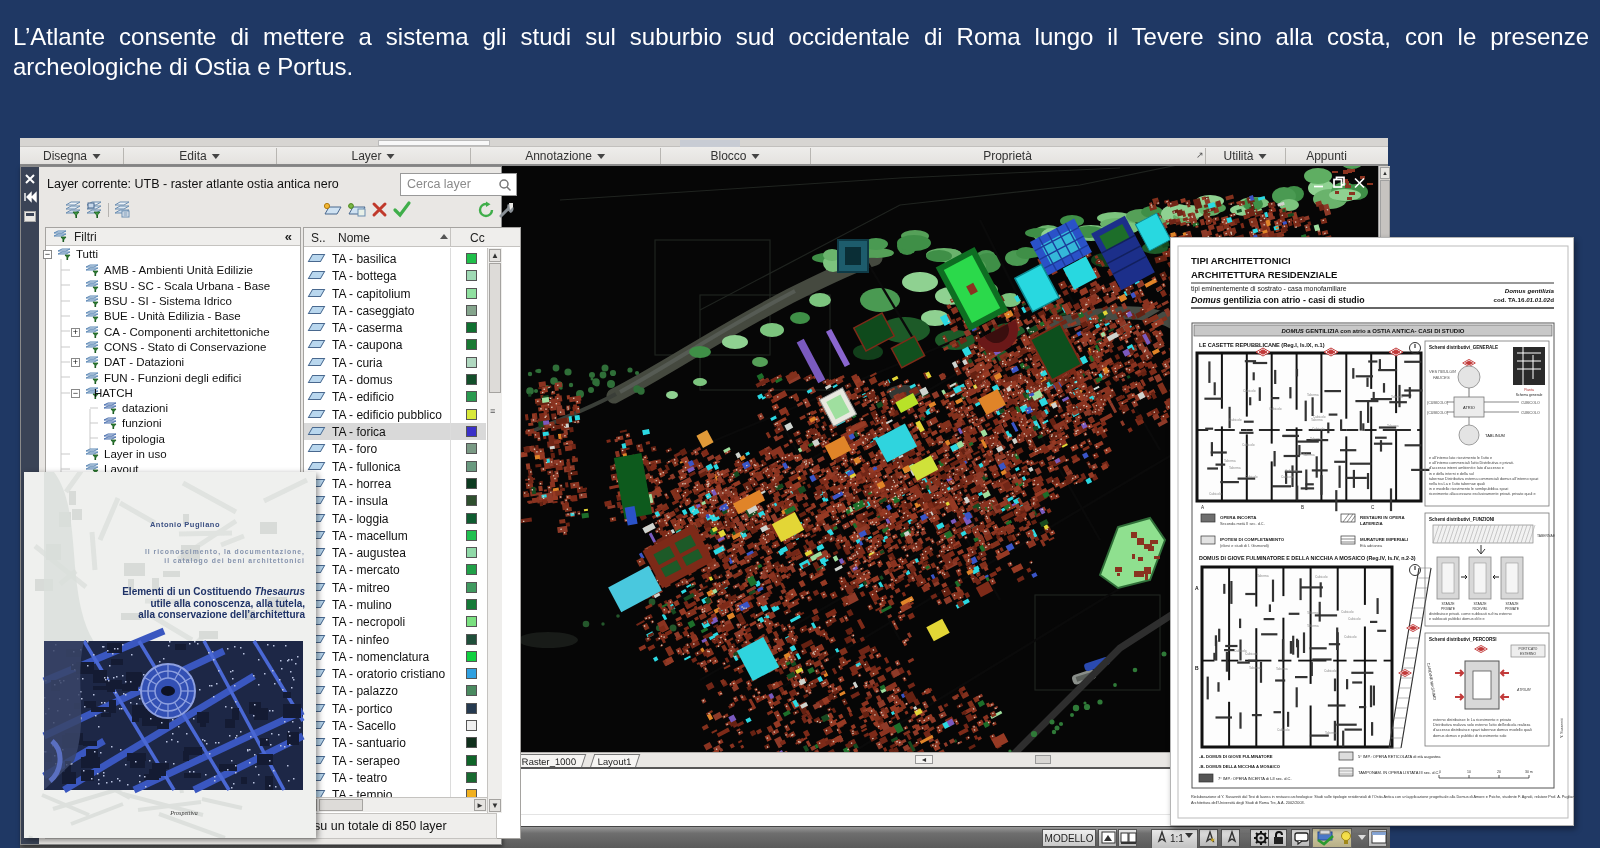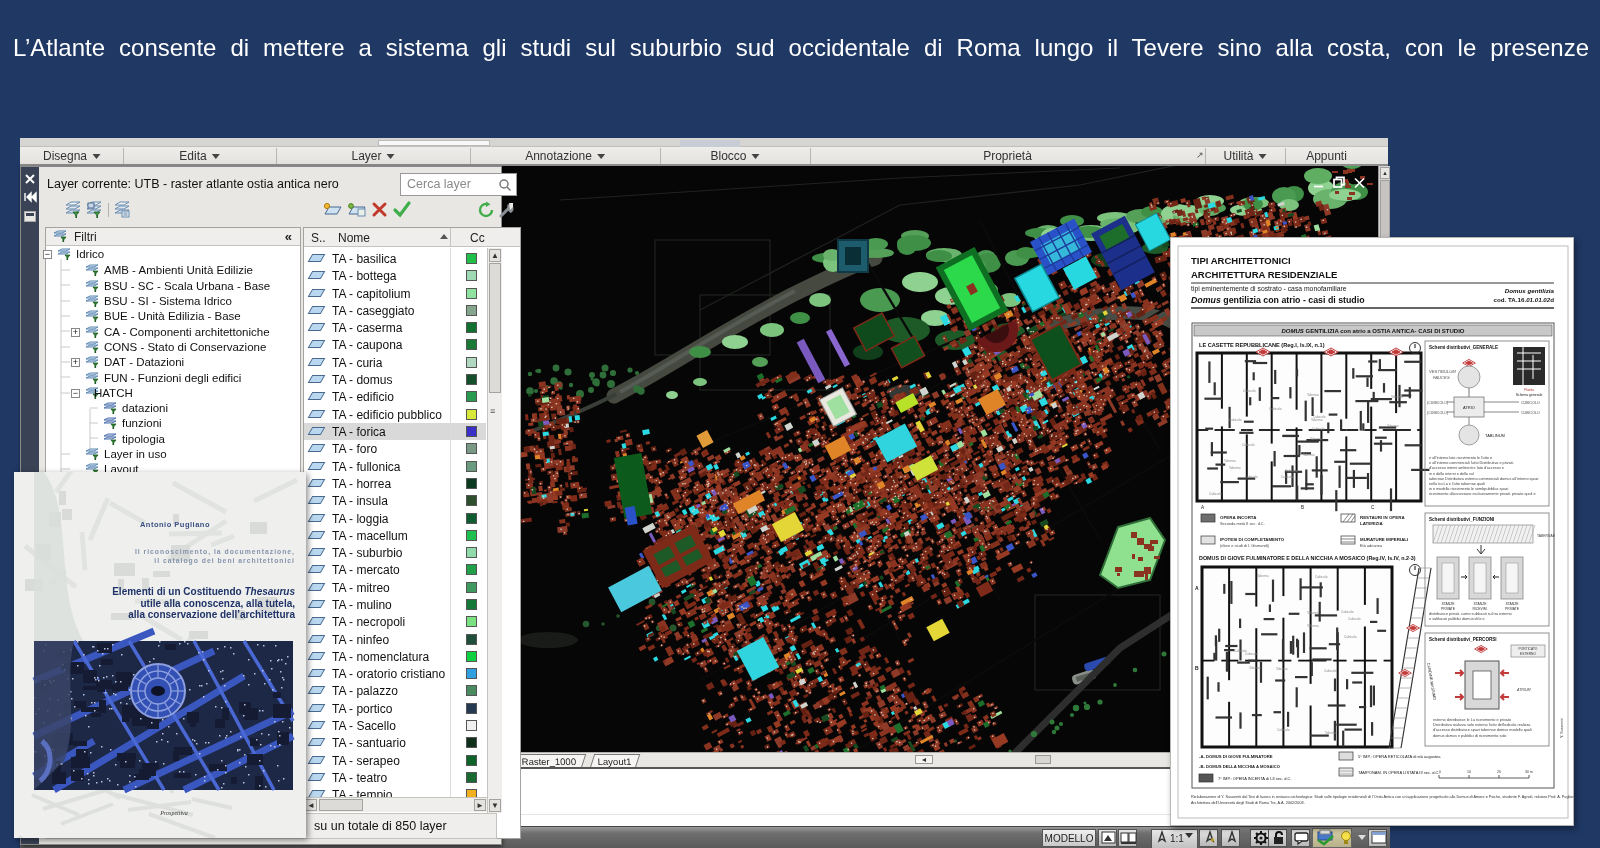--- a/index.html
+++ b/index.html
@@ -59,7 +59,7 @@
 </style></head>
 <body>
 <div class="abs toptext">
-<p style="text-align-last:justify;margin-top:18px">L’Atlante consente di mettere a sistema gli studi sul suburbio sud occidentale di Roma lungo il Tevere sino alla costa, con le presenze</p>
+<p style="text-align-last:justify;margin-top:7px">L’Atlante consente di mettere a sistema gli studi sul suburbio sud occidentale di Roma lungo il Tevere sino alla costa, con le presenze</p>
 </div>
 
 <div class="abs canvas"><svg width="1368" height="592">

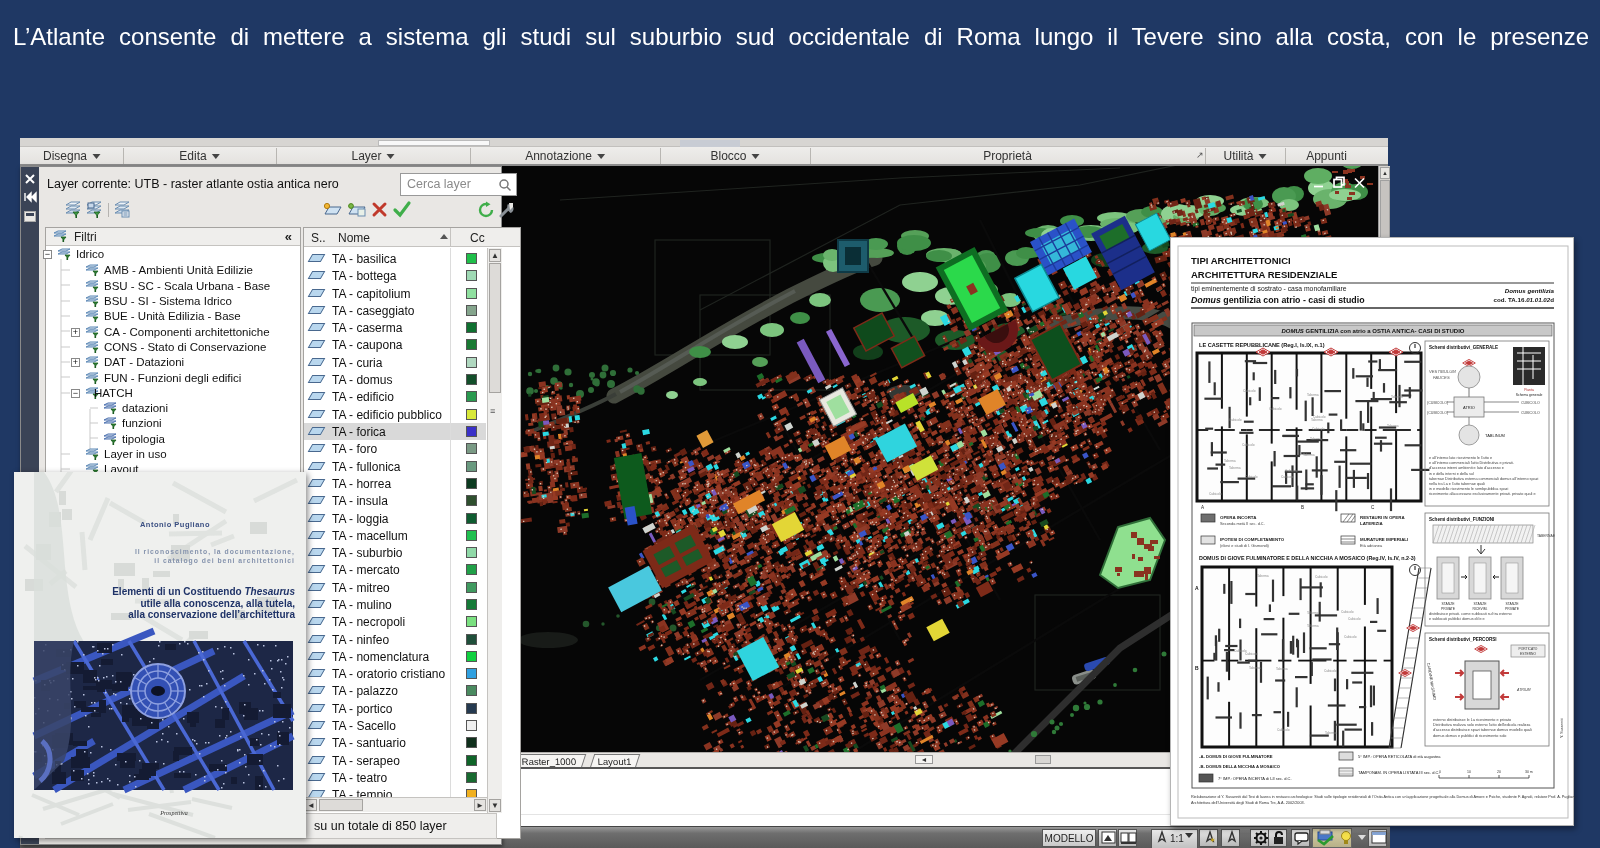--- a/index.html
+++ b/index.html
@@ -60,6 +60,7 @@
 <body>
 <div class="abs toptext">
 <p style="text-align-last:justify;margin-top:7px">L’Atlante consente di mettere a sistema gli studi sul suburbio sud occidentale di Roma lungo il Tevere sino alla costa, con le presenze</p>
+<p style="margin-top:0">archeologiche di Ostia e Portus.</p>
 </div>
 
 <div class="abs canvas"><svg width="1368" height="592">

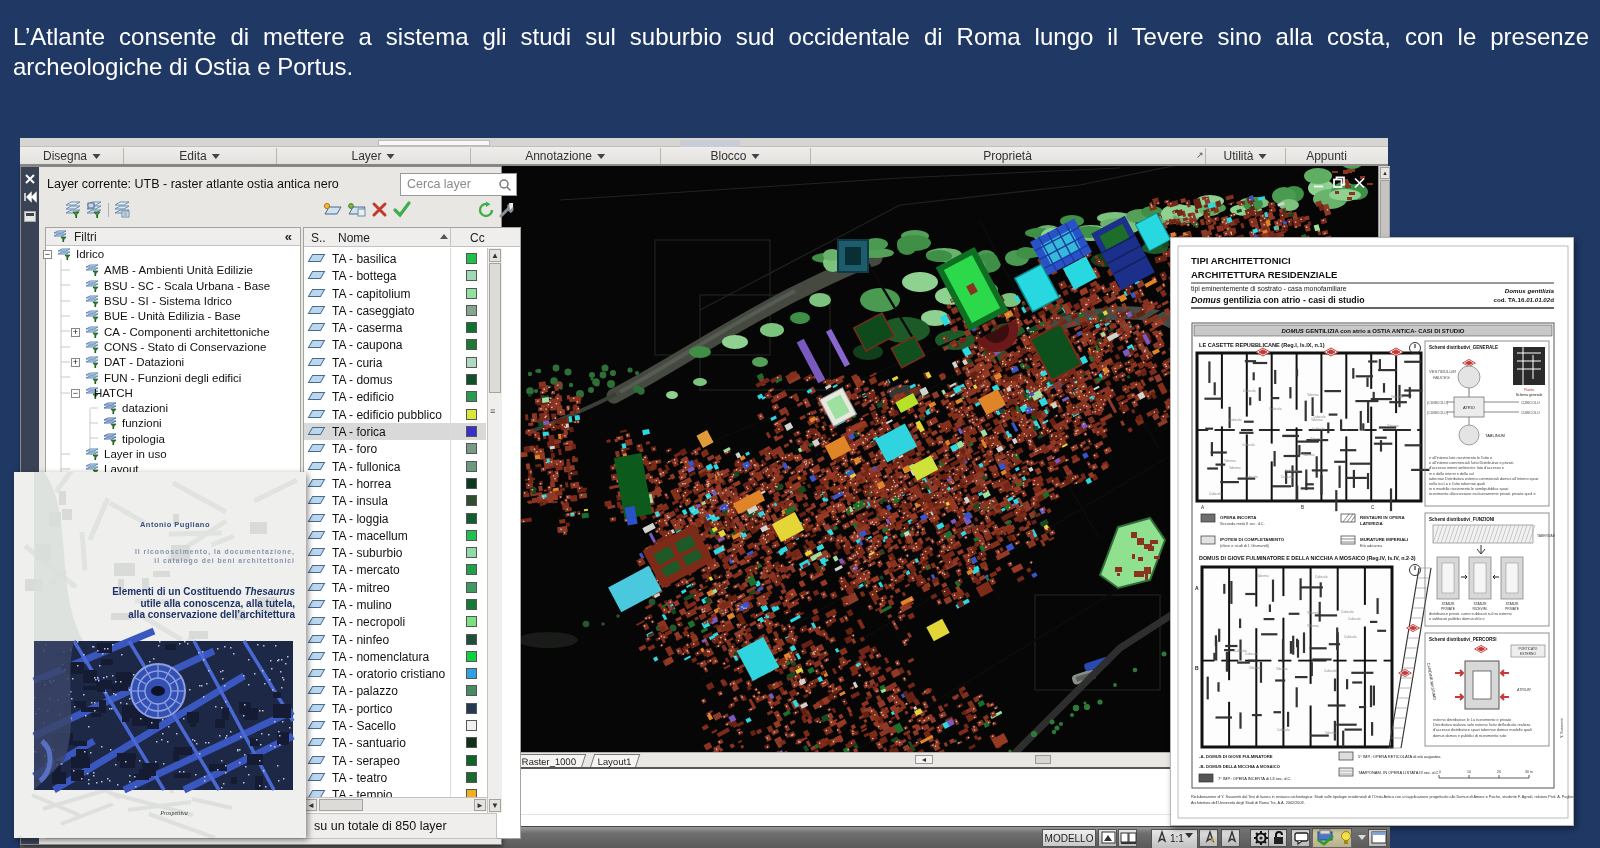--- a/index.html
+++ b/index.html
@@ -816,7 +816,7 @@
             <path d="M9 7 l5 0 l-2.5 3 z" fill="#2e7d32" stroke="#1b5e20" stroke-width="0.8"></path>
             <rect x="10.5" y="9.5" width="1.6" height="2.5" fill="#1b5e20"></rect>
           </svg>
-<span class="ti" style="left:30px;top:1px">Idrico</span>
+<span class="ti" style="left:30px;top:1px">Tutti</span>
 <svg class="abs" style="left:38px;top:17px" width="16" height="13">
             <path d="M2 3 l4 -2 l8 0 l-4 2 z" fill="#dfe8f0" stroke="#5b87b5" stroke-width="1"></path>
             <path d="M2 6 l4 -2 l8 0 l-4 2 z" fill="#cfdce8" stroke="#5b87b5" stroke-width="1"></path>

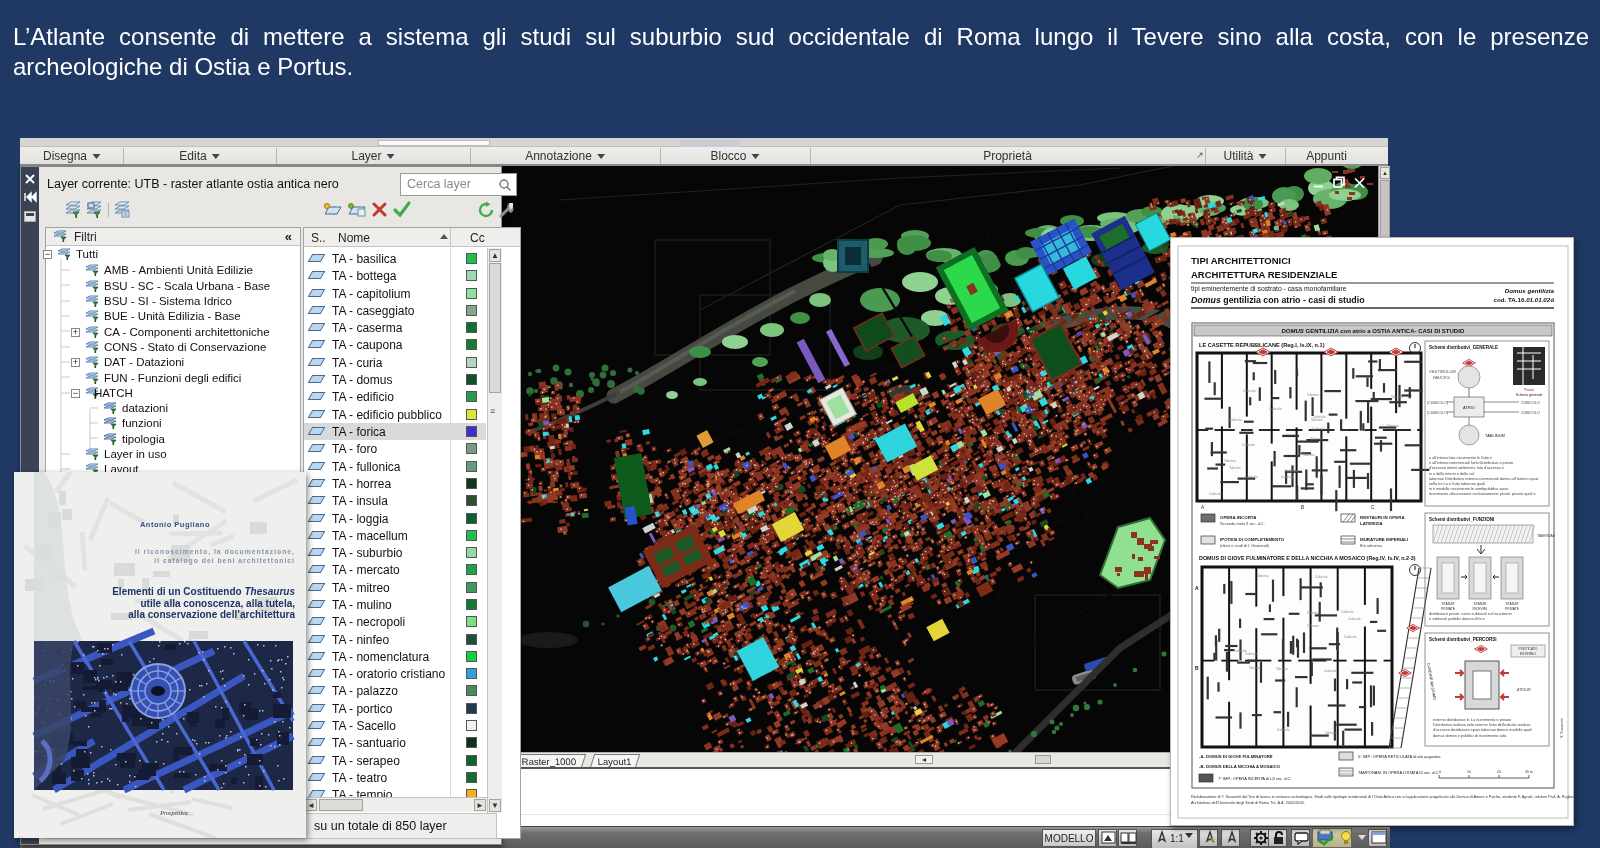--- a/index.html
+++ b/index.html
@@ -53,7 +53,7 @@
 .sbx{position:absolute;background:#e5e3e0;border:1px solid #a5a3a0;font-size:8px;color:#333;text-align:center}
 .totrow{position:absolute;left:6px;top:646px;width:452px;height:26px;background:#efeeec;border:1px solid #c5c3c0;font-size:12.5px;color:#111;line-height:24px}
 
-.cover{left:14px;top:472px;width:292px;height:366px;background:#eff0ee;box-shadow:2px 2px 6px rgba(0,0,0,.45)}
+.cover{left:24px;top:472px;width:292px;height:366px;background:#eff0ee;box-shadow:2px 2px 6px rgba(0,0,0,.45)}
 
 .page{left:1170px;top:237px;width:404px;height:589px;background:#fff;border:1px solid #b5b5b5;box-shadow:2px 3px 6px rgba(0,0,0,.4)}
 </style></head>

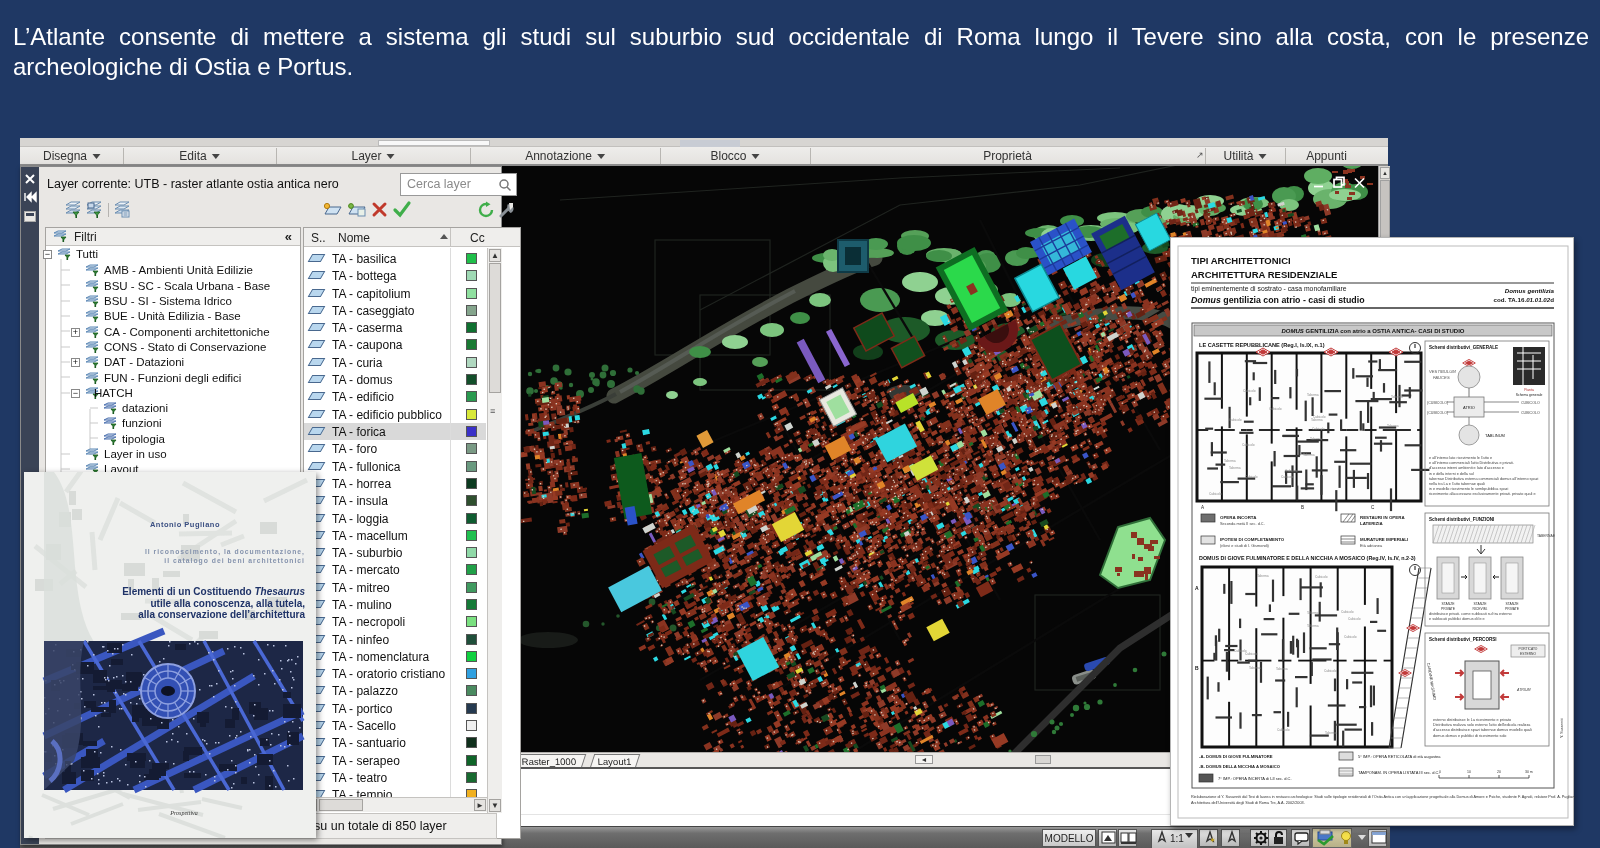--- a/index.html
+++ b/index.html
@@ -1016,7 +1016,7 @@
           </div>
 <div class="lr" style="top:296px">
             <span class="pgram"></span>
-            <span class="nm">TA - suburbio</span>
+            <span class="nm">TA - augustea</span>
             <span class="sw" style="background:#90d9a8"></span>
           </div>
 <div class="lr" style="top:313px">

